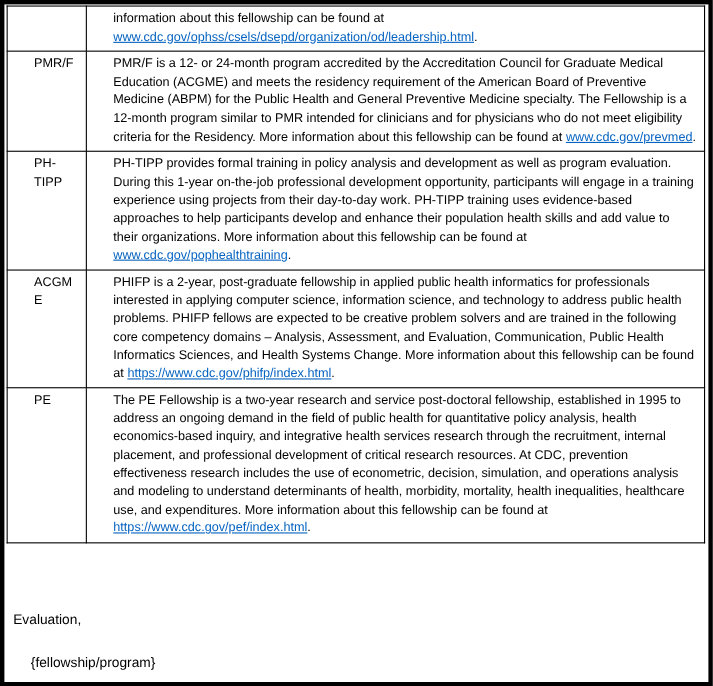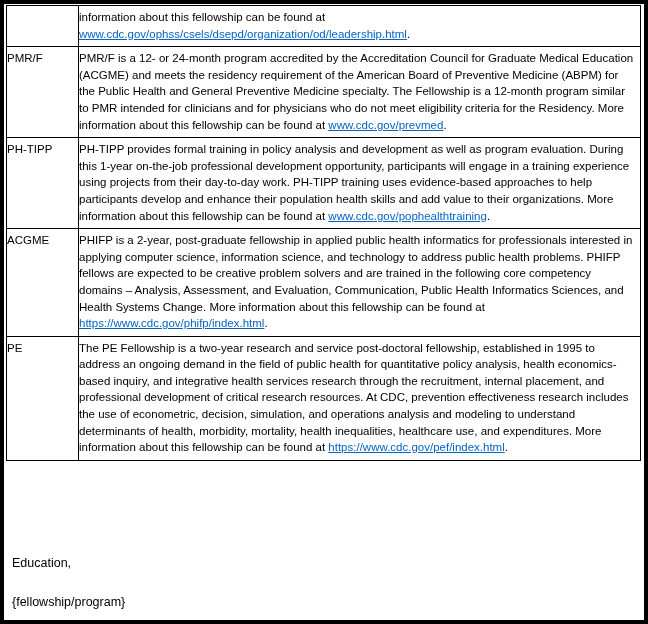--- a/index.html
+++ b/index.html
@@ -30,7 +30,7 @@
     box-sizing: border-box;
     border: 1px solid #000000;
     vertical-align: top;
-    padding: 3px 6px 4px 0;
+    padding: 3px 6px 4px 24px;
     font-size: 11.5px;
     line-height: 16.6px;
     color: #000000;

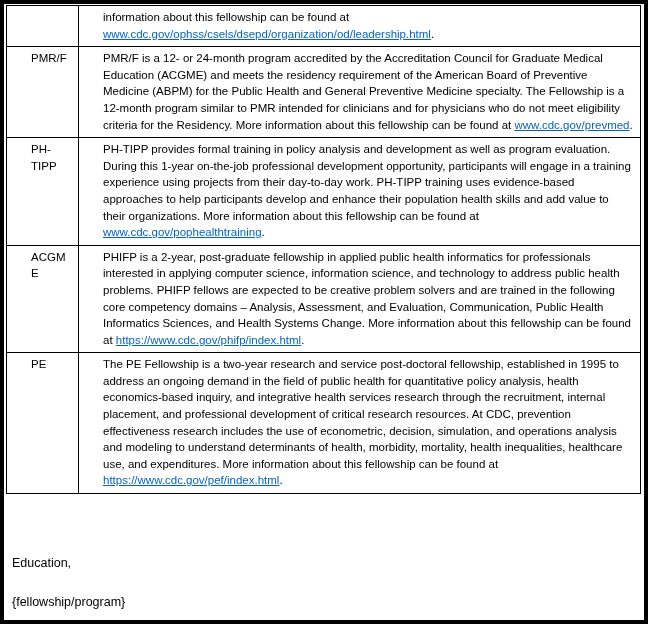--- a/index.html
+++ b/index.html
@@ -86,7 +86,7 @@
         </tr>
       </tbody>
   </table>
-  <div class="closing">Education,</div>
+  <div class="closing">Evaluation,</div>
   <div class="signature">{fellowship/program}</div>
 </div>
 

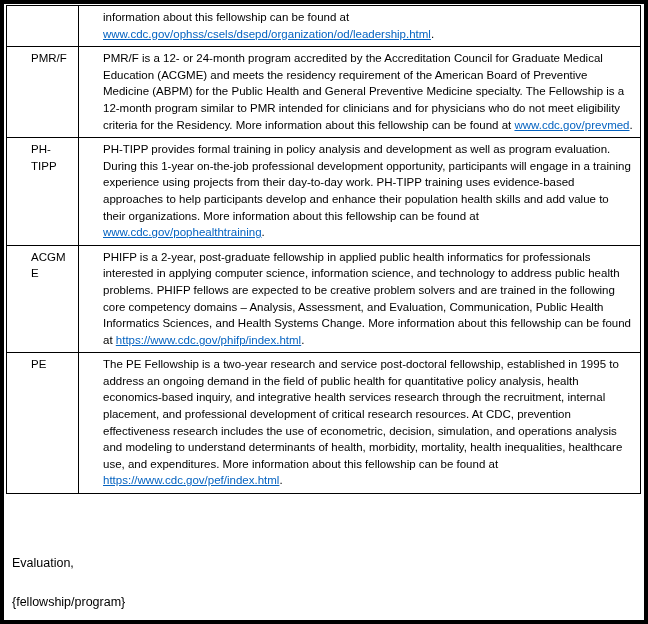--- a/index.html
+++ b/index.html
@@ -52,7 +52,7 @@
   }
   .signature {
     position: absolute;
-    left: 8px;
+    left: 24px;
     top: 590px;
     font-size: 12.5px;
     line-height: 16px;

